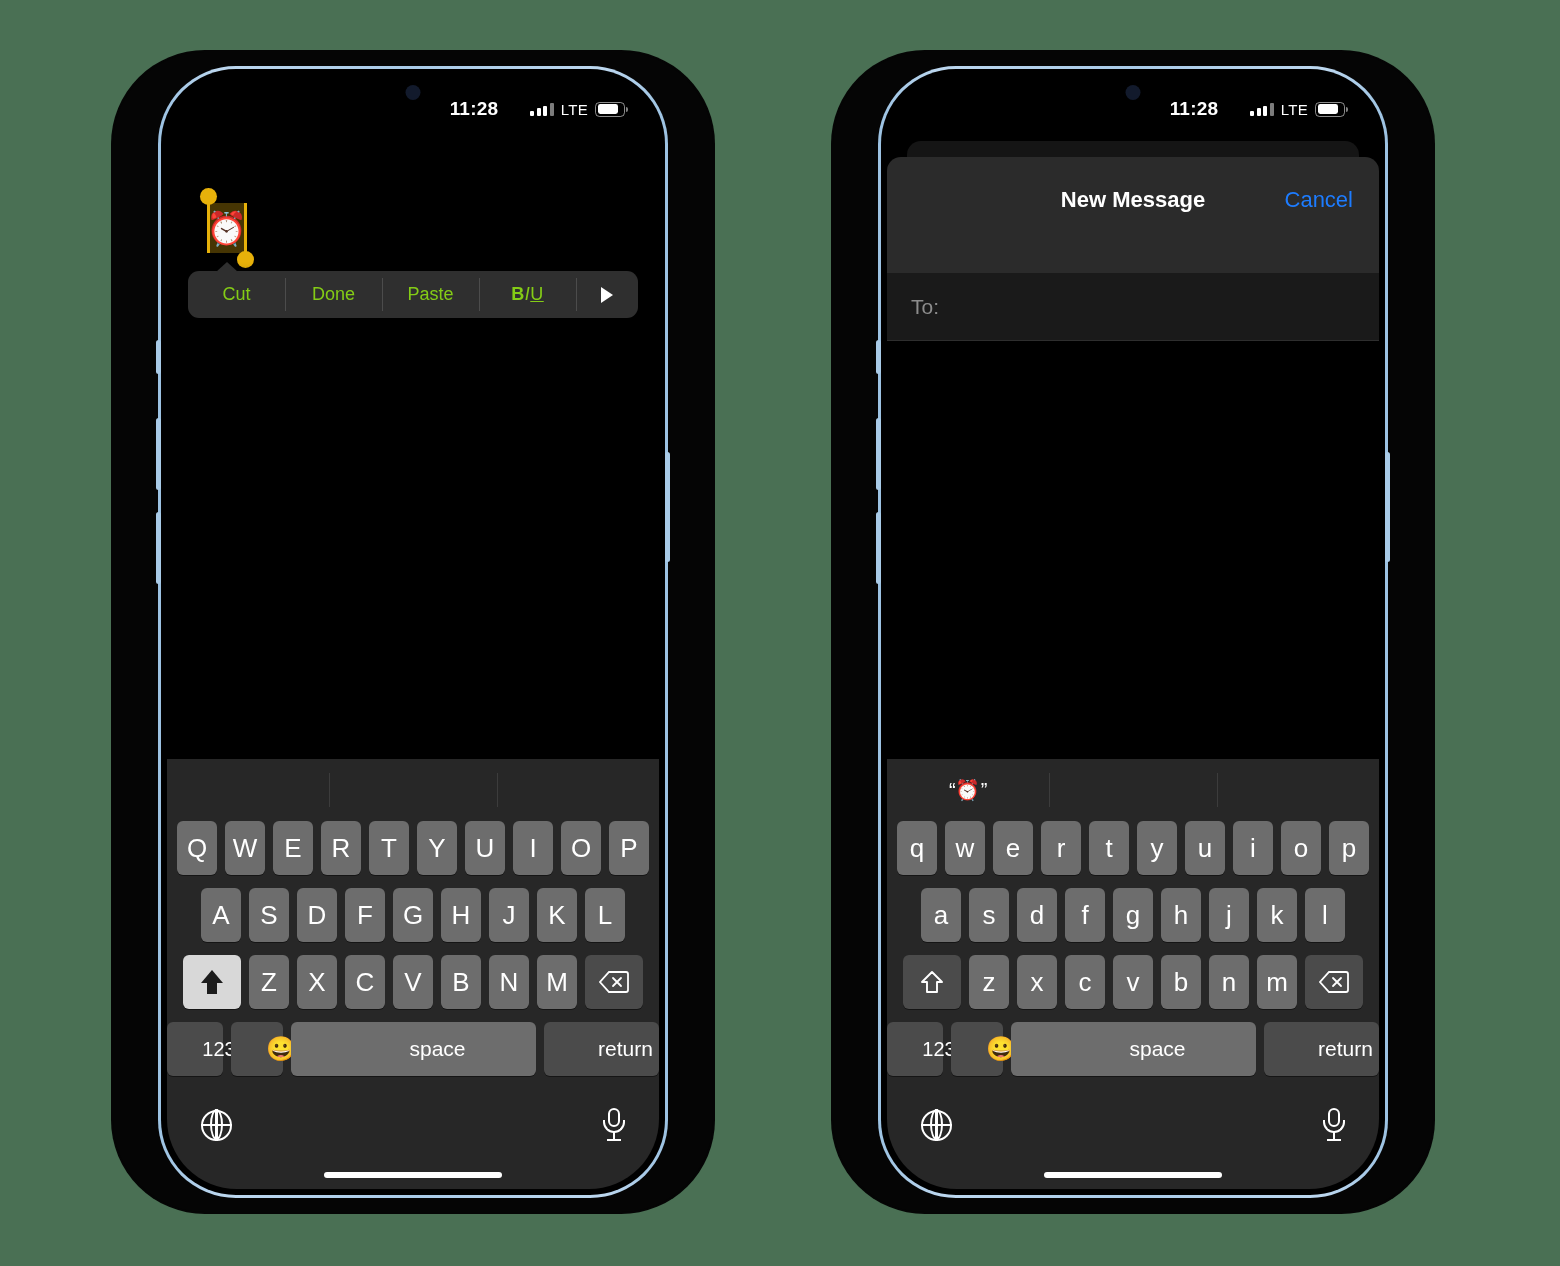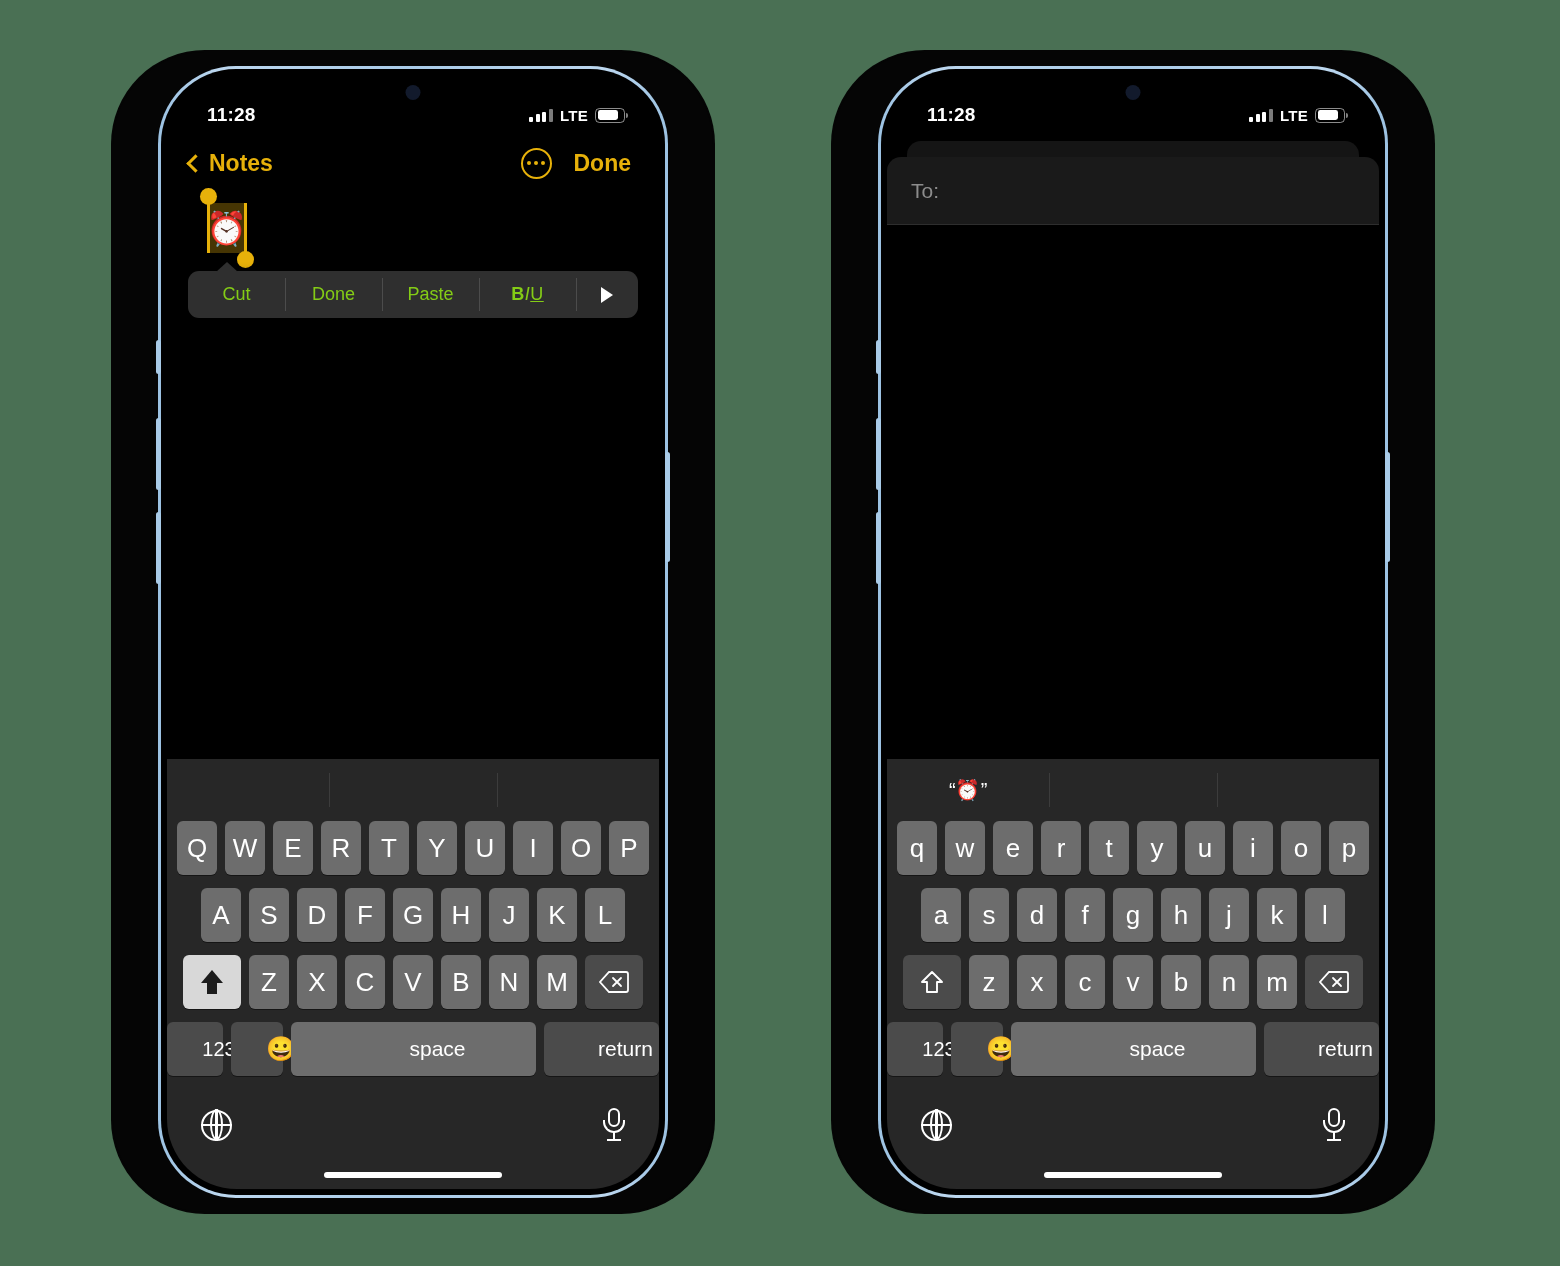--- a/index.html
+++ b/index.html
@@ -64,9 +64,9 @@
 
   
   .statusbar {
-    position: absolute; top: 6px; left: 0; right: 0; height: 54px;
-    display: flex; align-items: center; justify-content: space-between;
-    padding: 14px 34px 0 40px; z-index: 45; color: #fff;
+    position: absolute; top: 0; left: 0; right: 0; height: 54px;
+    display: flex; align-items: center; justify-content: flex-end;
+    padding: 14px 34px 0 40px; z-index: 45; color: #fff; gap: 32px;
   }
   .st-time { font-size: 19px; font-weight: bold; letter-spacing: .2px; }
   .st-right { display: flex; align-items: center; gap: 7px; }

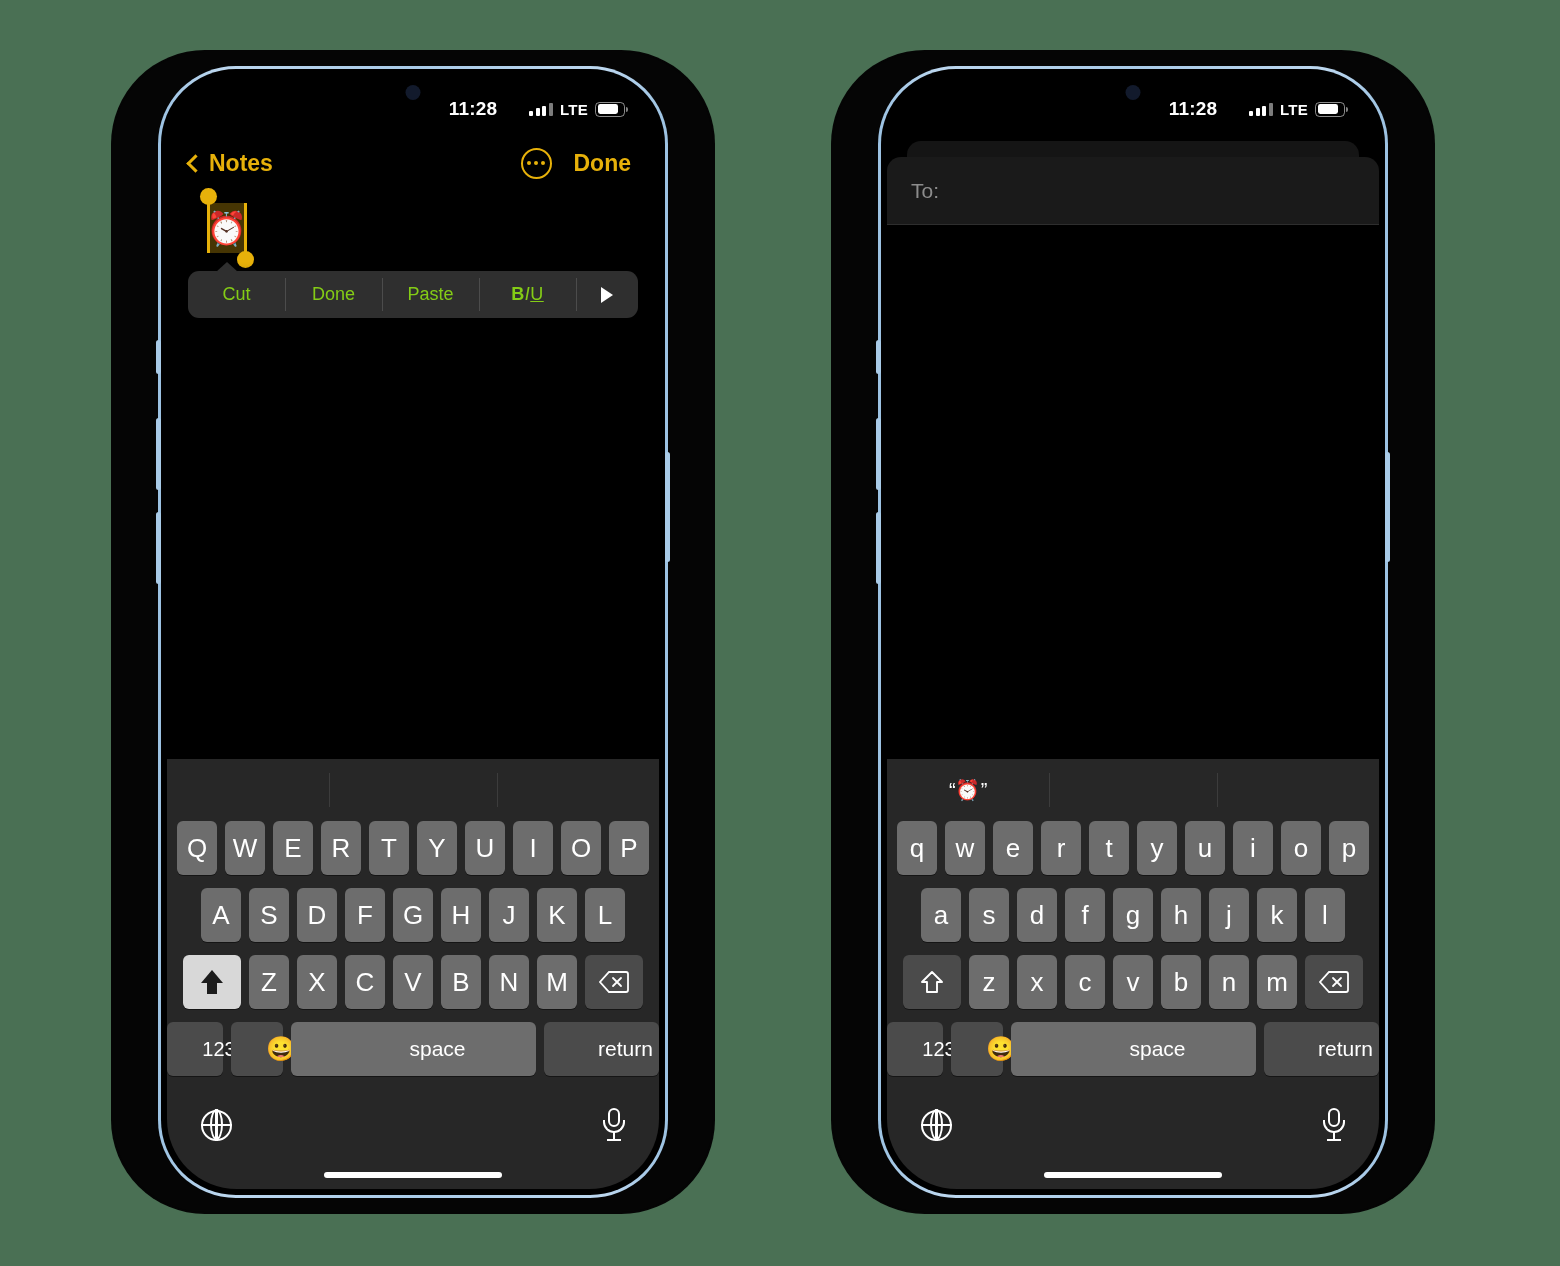--- a/index.html
+++ b/index.html
@@ -77,7 +77,7 @@
   .bars i:nth-child(3){ height: 10px; }
   .bars i:nth-child(4){ height: 13px; }
   .bars i.dim { background: #7c7c7c; }
-  .lte { font-size: 15px; font-weight: bold; letter-spacing: .3px; }
+  .lte { font-size: 15px; font-weight: normal; letter-spacing: .3px; }
   .batt {
     width: 30px; height: 15px; border: 1.6px solid rgba(255,255,255,.55);
     border-radius: 4.5px; padding: 1.7px; position: relative;

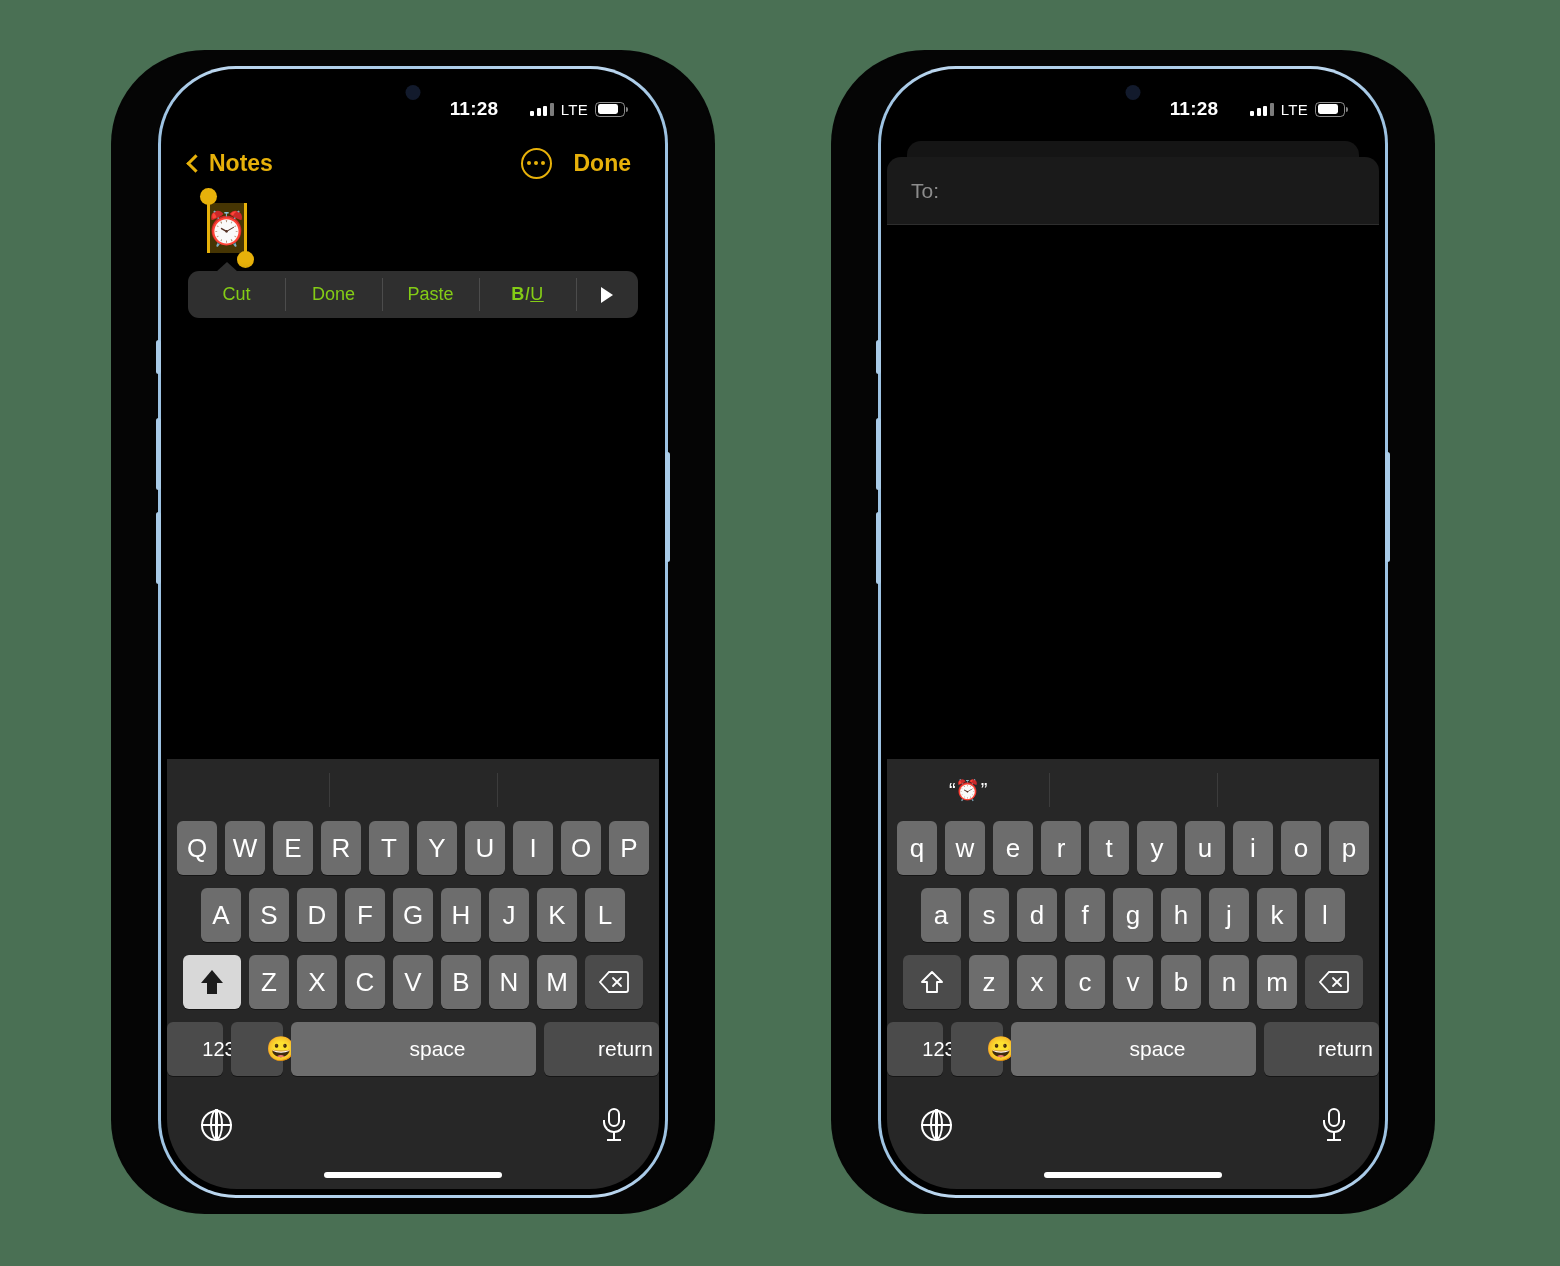--- a/index.html
+++ b/index.html
@@ -335,20 +335,6 @@
           </div>
         </div>
 
-        <div class="notes-nav">
-          <div class="nav-back">
-            <span class="chev-left"></span>
-            <span>Notes</span>
-          </div>
-          <div class="nav-right">
-            <div class="ellipsis-circle">
-              <i></i>
-                <i></i>
-                <i></i>
-            </div>
-            <div class="nav-done">Done</div>
-          </div>
-        </div>
 
 
         <div class="note-body">

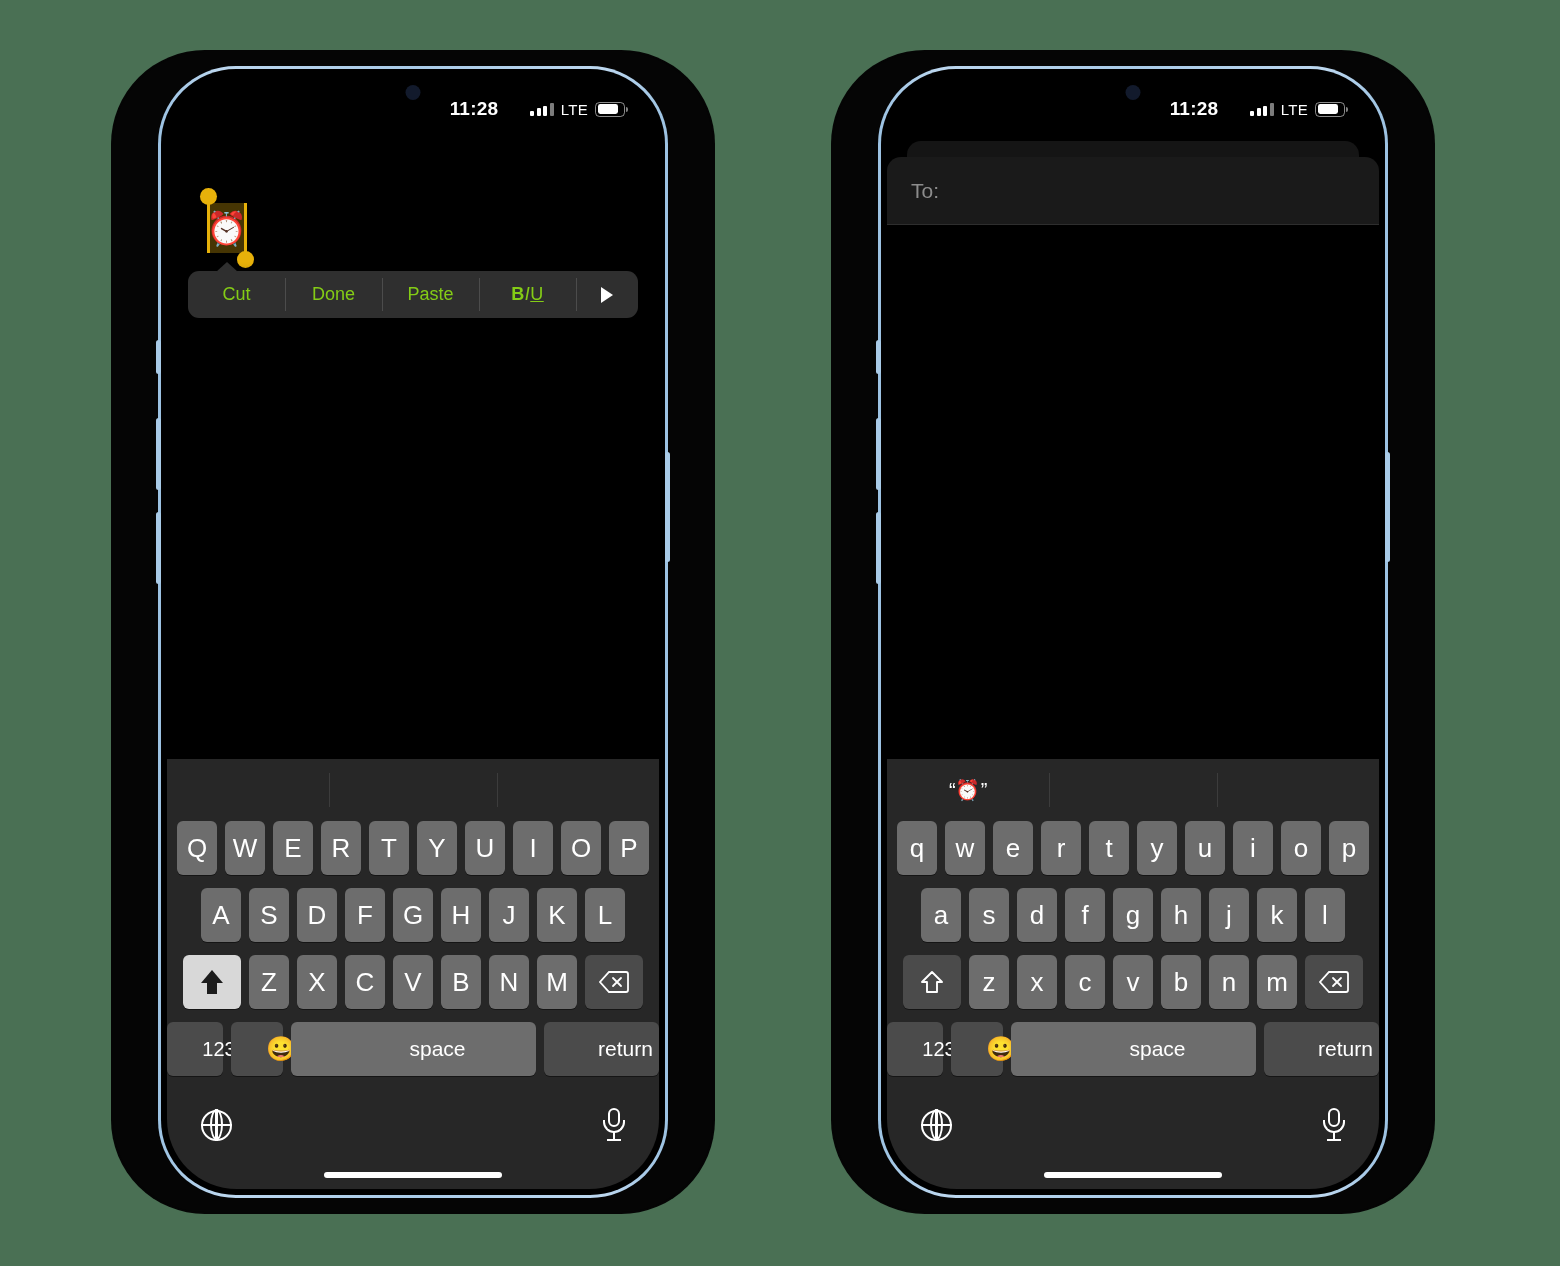--- a/index.html
+++ b/index.html
@@ -480,6 +480,10 @@
         </div>
 
         <div class="msg-sheet">
+          <div class="sheet-nav">
+            <div class="sheet-title">New Message</div>
+            <div class="sheet-cancel">Cancel</div>
+          </div>
           <div class="to-row">
             <span class="to-label">To:</span>
           </div>

